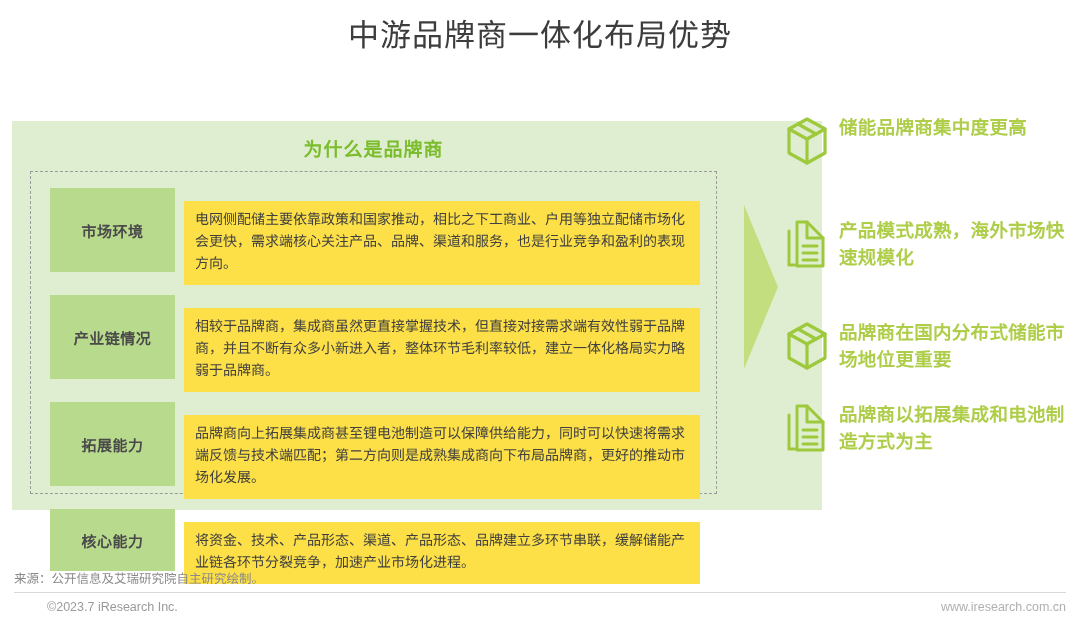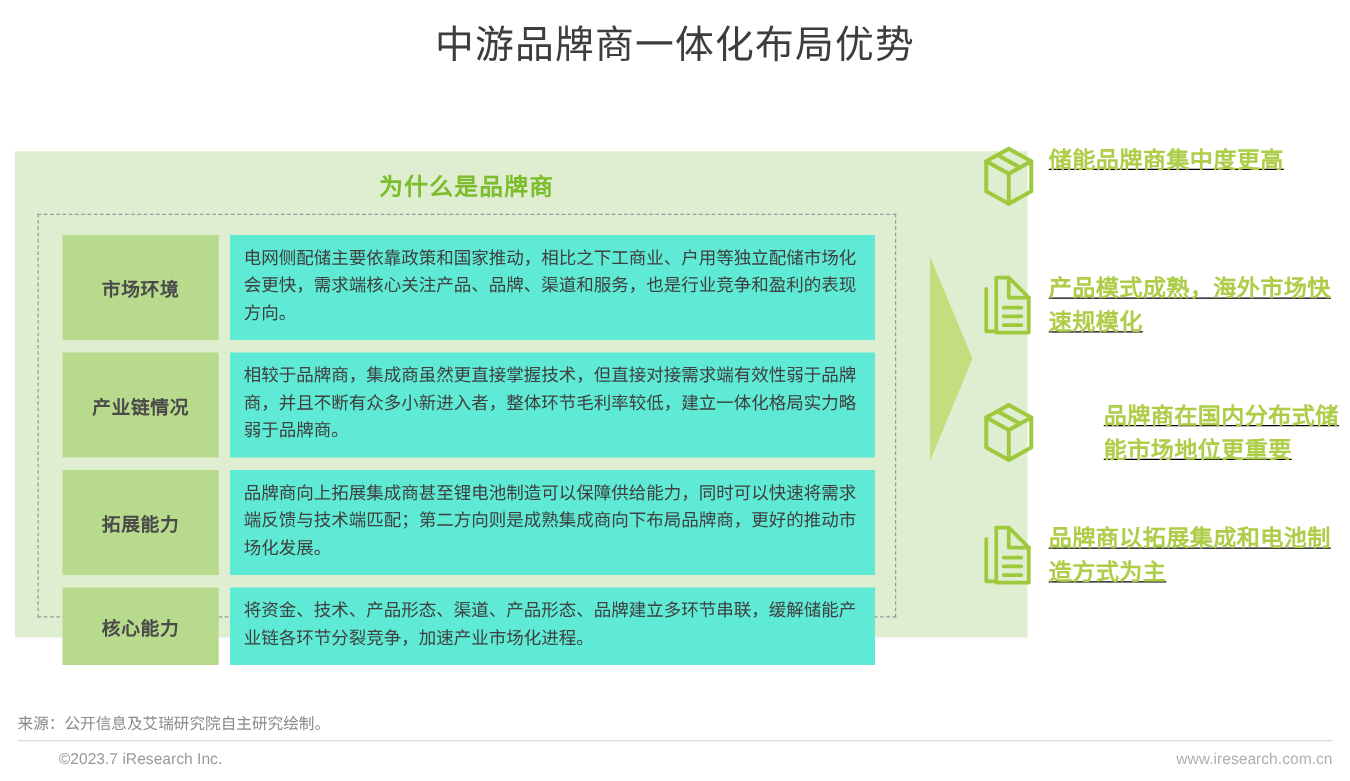--- a/index.html
+++ b/index.html
@@ -119,7 +119,6 @@
     display: flex;
     align-items: flex-start;
     margin-bottom: 26px;
-    text-decoration: underline;
   }
   .r-icon {
     flex: 0 0 48px;

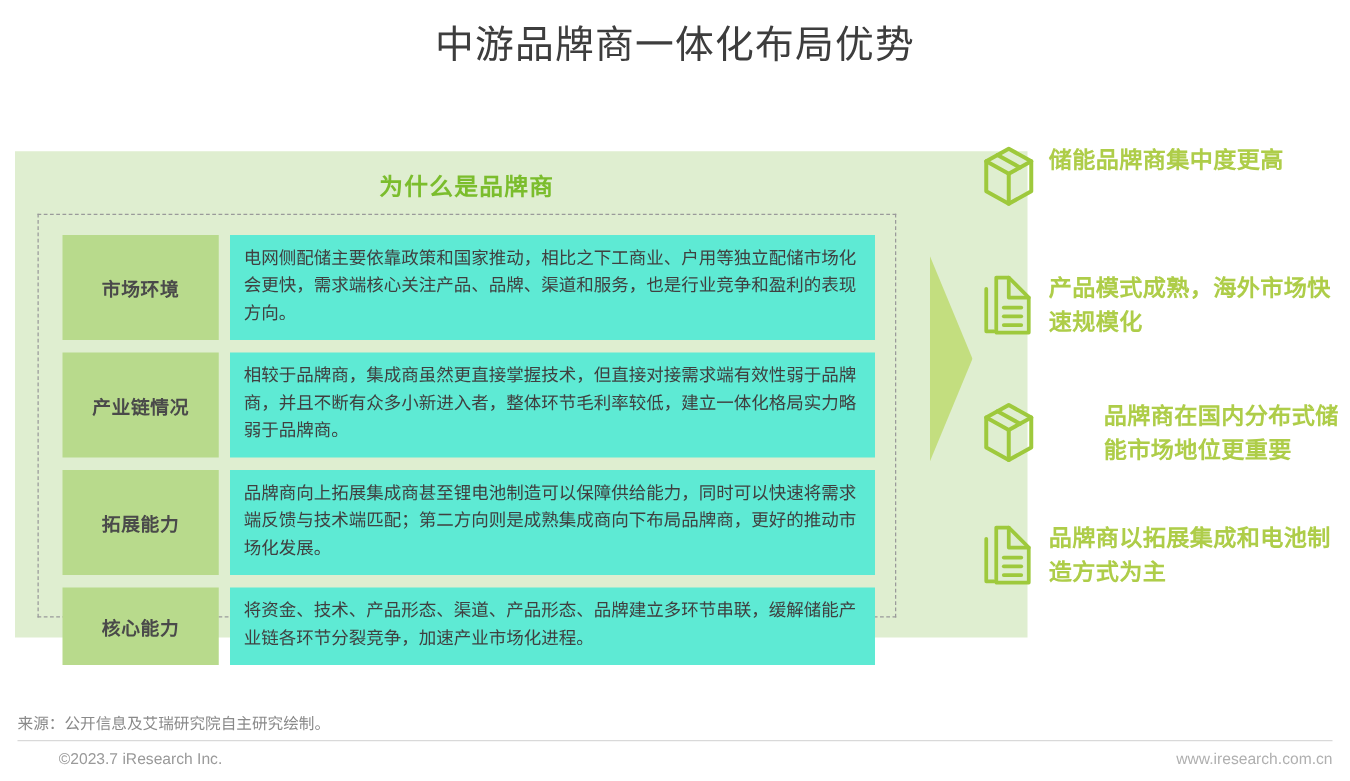--- a/index.html
+++ b/index.html
@@ -86,13 +86,14 @@
   }
   .desc {
     flex: 1 1 auto;
-    background: #5eead4;
+    background: #fde047;
     margin-left: 9px;
     color: #404040;
     font-size: 14px;
     line-height: 22px;
     padding: 7px 10px 7px 11px;
     box-sizing: border-box;
+    margin-top: 13px;
   }
   .row-h1 .chip, .row-h1 .desc { height: 84px; }
   .row-h2 .chip, .row-h2 .desc { height: 84px; }

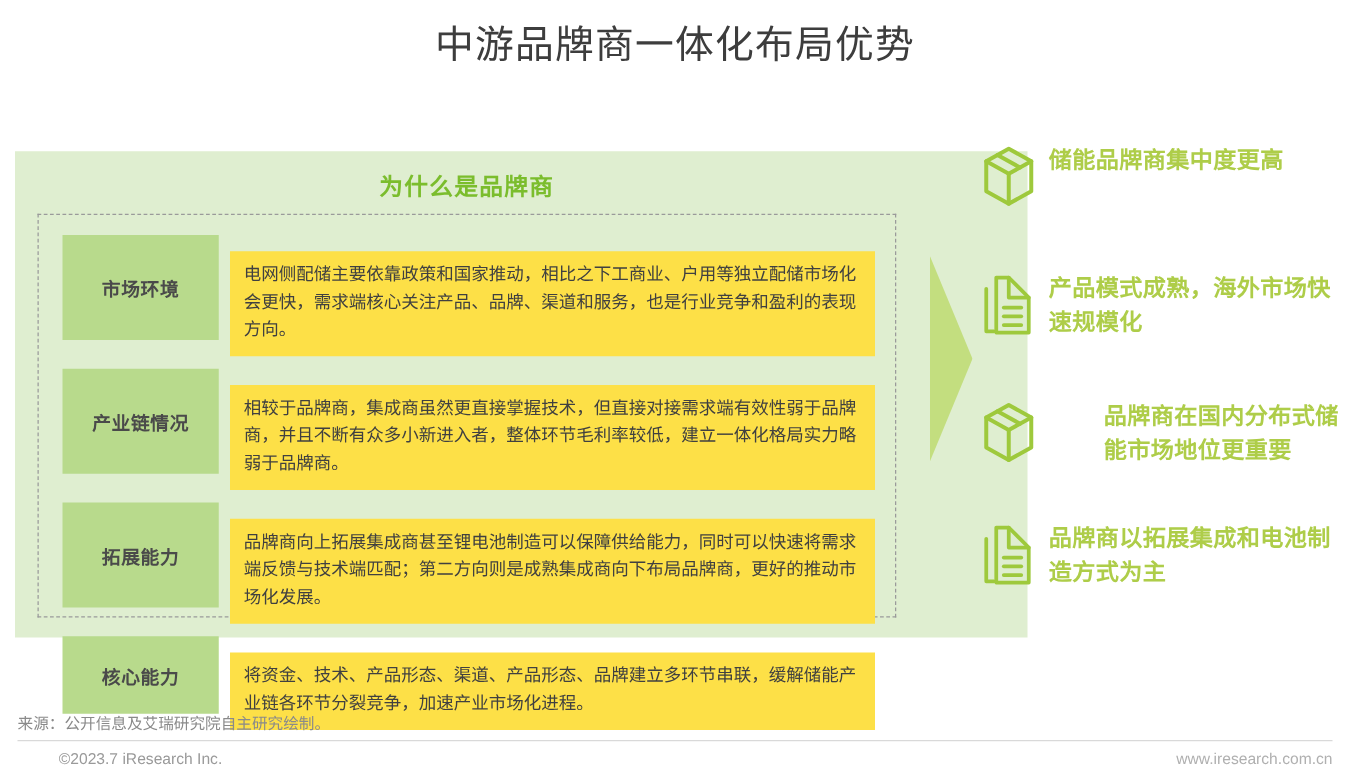--- a/index.html
+++ b/index.html
@@ -140,7 +140,7 @@
   }
   .r-item-0 { margin-bottom: 47px; }
   .r-item-1 { margin-bottom: 46px; }
-  .r-item-2 { margin-bottom: 42px; gap: 44px; }
+  .r-item-2 { margin-bottom: 26px; }
 
   
   .source-note {

